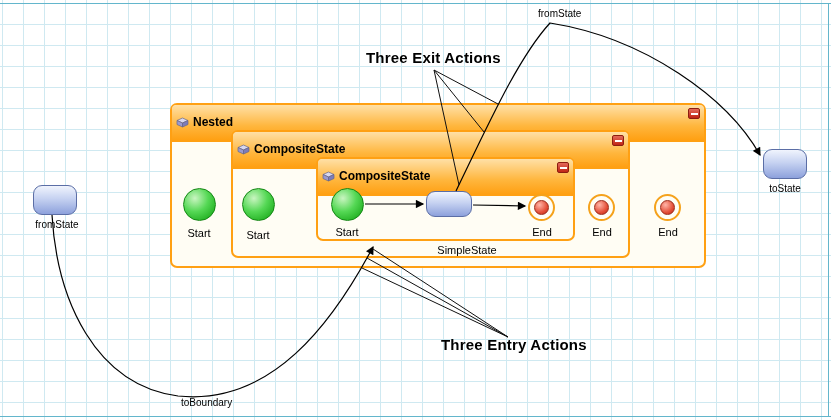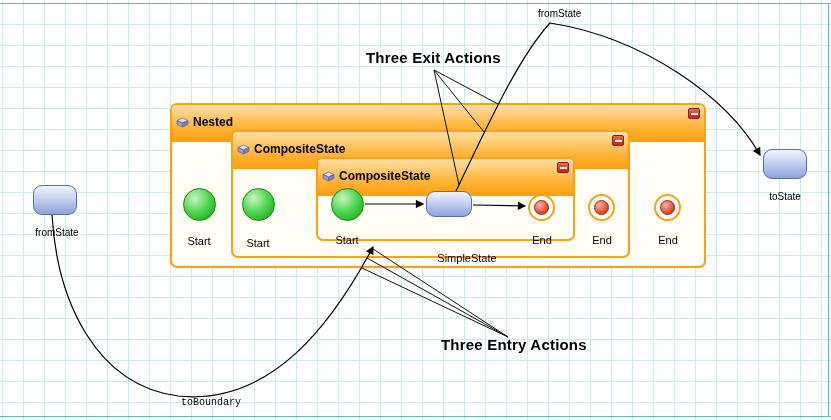--- a/index.html
+++ b/index.html
@@ -60,7 +60,6 @@
   .nlabel{
     position:absolute;font-size:11px;line-height:12px;white-space:nowrap;
     transform:translateX(-50%);
-    margin-top:8px;
   }
   .elabel{position:absolute;font-size:10px;line-height:11px;white-space:nowrap;}
   .ann{

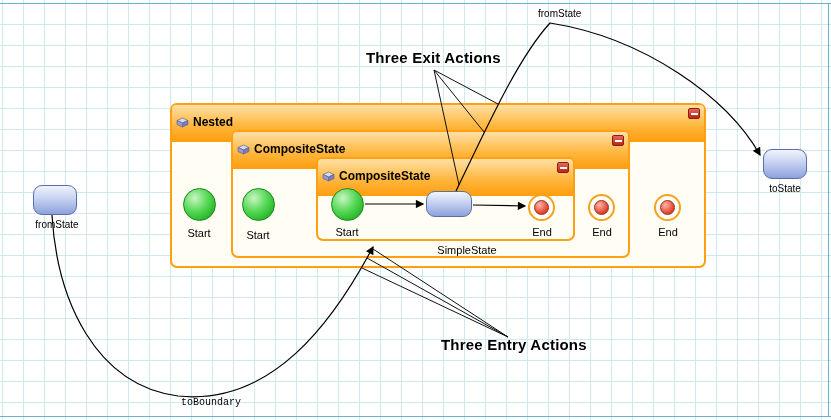--- a/index.html
+++ b/index.html
@@ -158,7 +158,7 @@
   <div class="nlabel" style="left:785px;top:183px;font-size:10px;">toState</div>
 
   <div class="elabel" style="left:538px;top:8px;">fromState</div>
-  <div class="elabel" style="left:181px;top:397px;font-family:Liberation Mono, monospace;">toBoundary</div>
+  <div class="elabel" style="left:181px;top:397px;">toBoundary</div>
 
   <div class="ann" style="left:366px;top:49px;">Three Exit Actions</div>
   <div class="ann" style="left:441px;top:336px;">Three Entry Actions</div>

